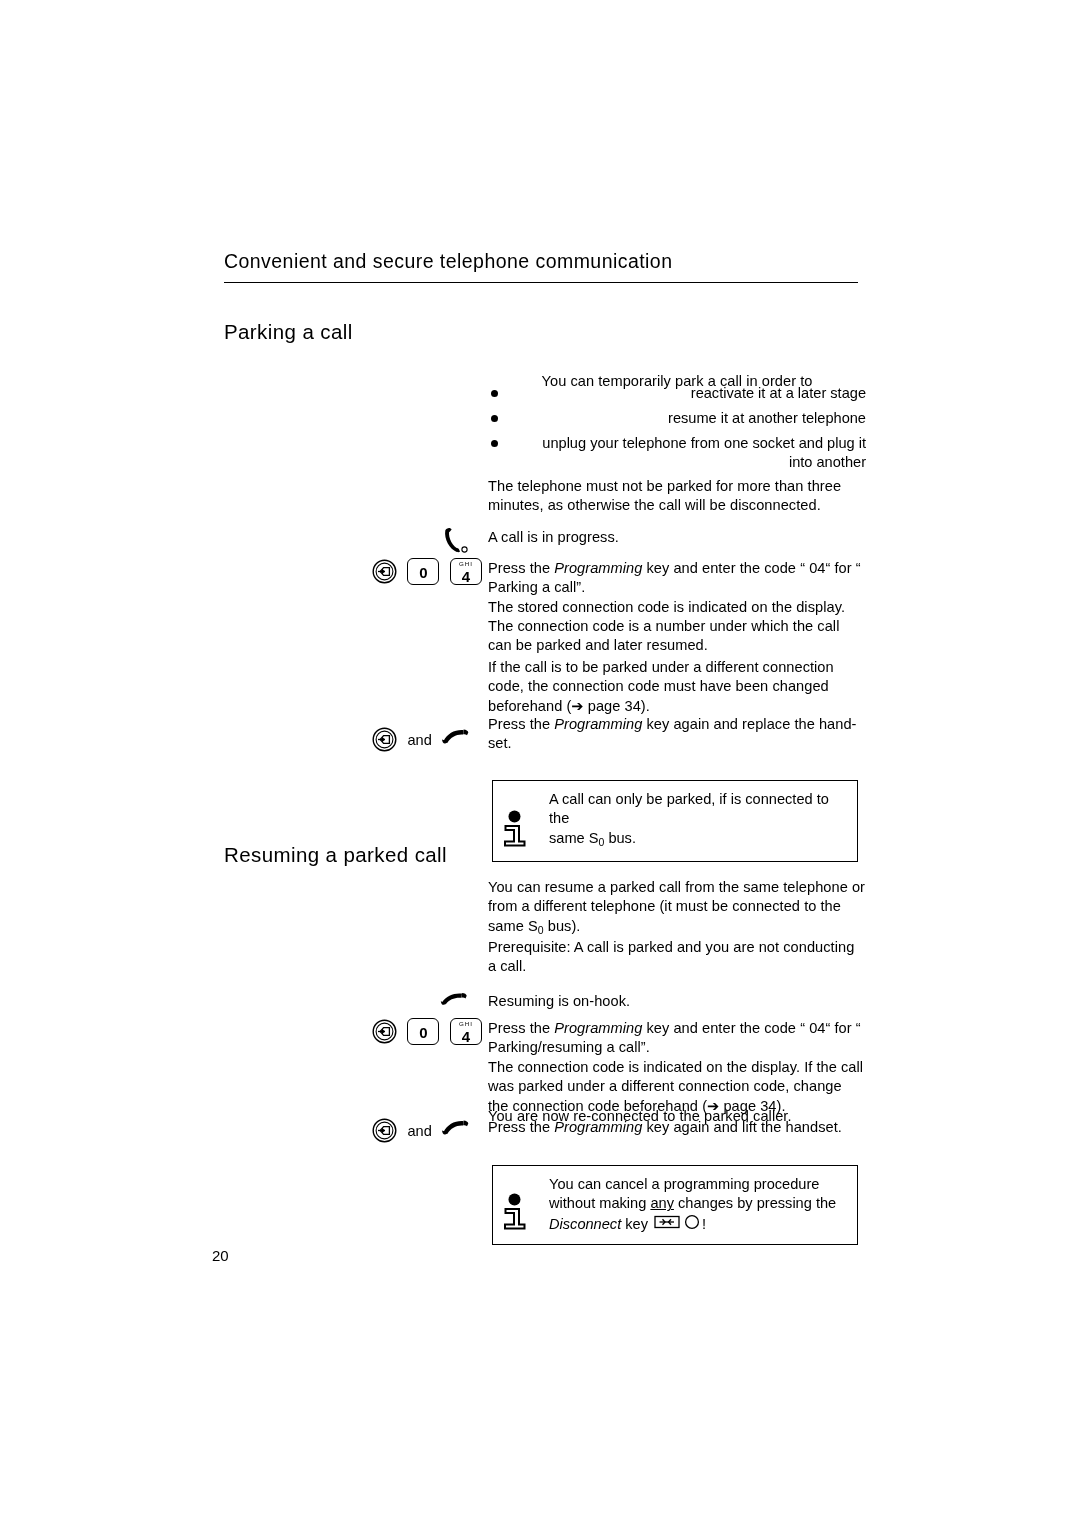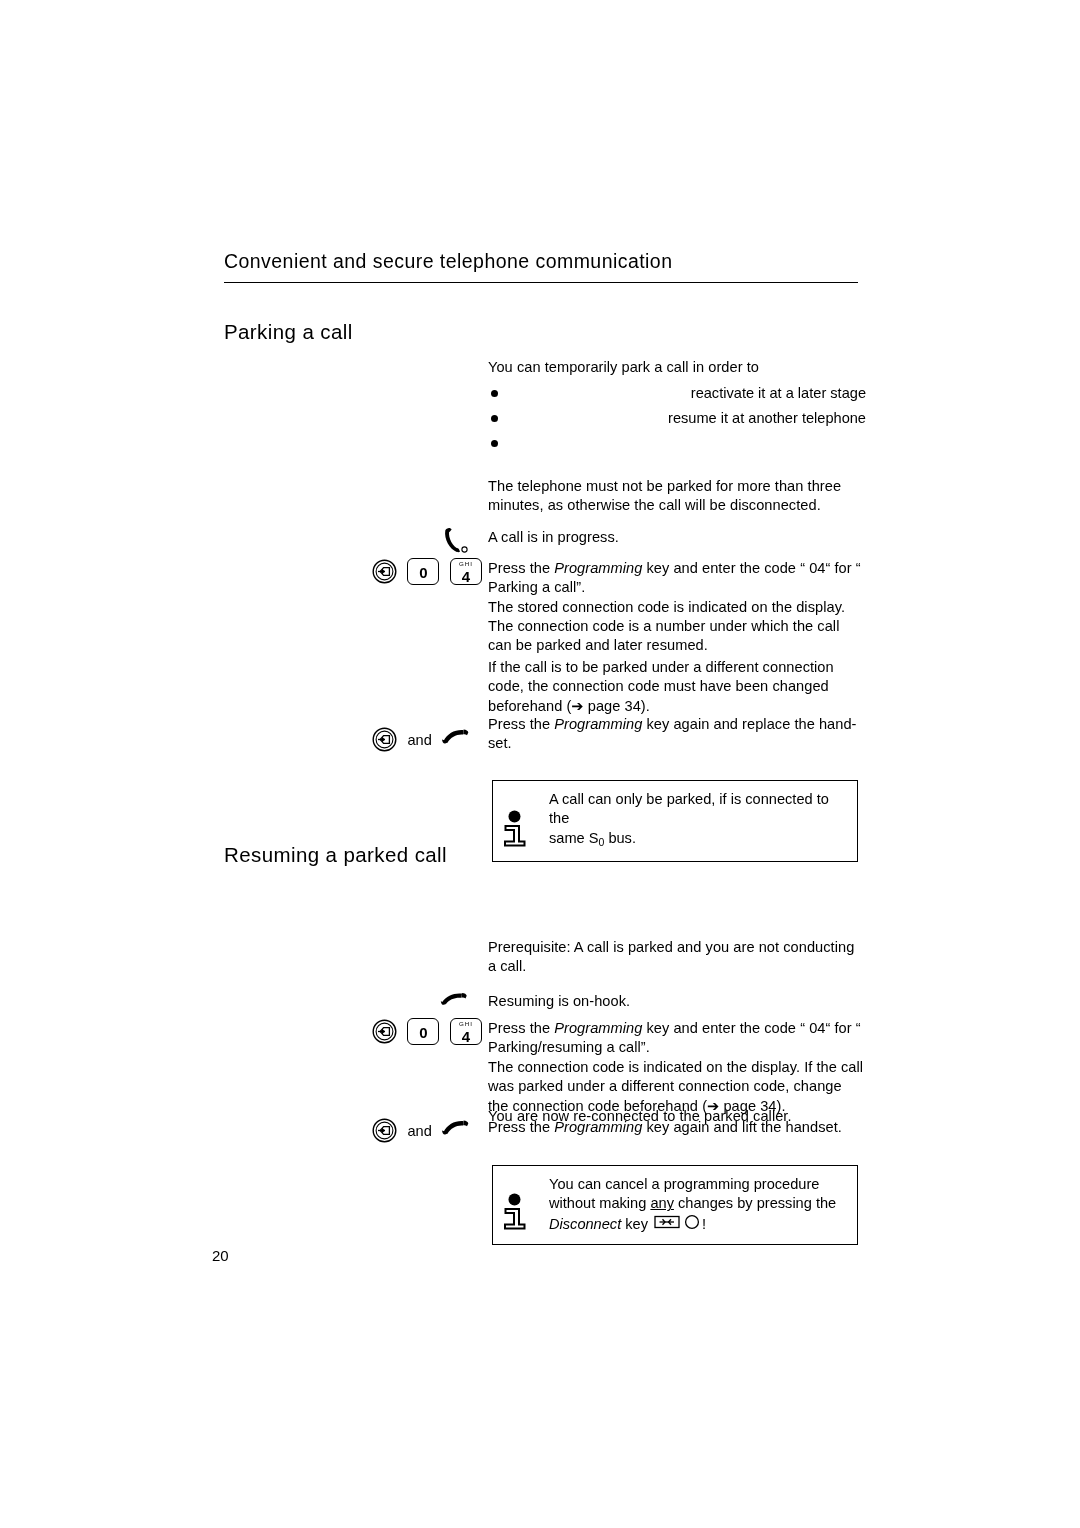--- a/index.html
+++ b/index.html
@@ -203,7 +203,7 @@
 
   <div class="section-heading" id="heading-parking">Parking a call</div>
 
-  <div class="txt" style="top:358px;">You can temporarily park a call in order to</div>
+  <div class="txt" style="top:372px;text-align:center;">You can temporarily park a call in order to</div>
 
   <div class="bullets" style="top:384px;text-align:right;">
     <div class="bullet-row">

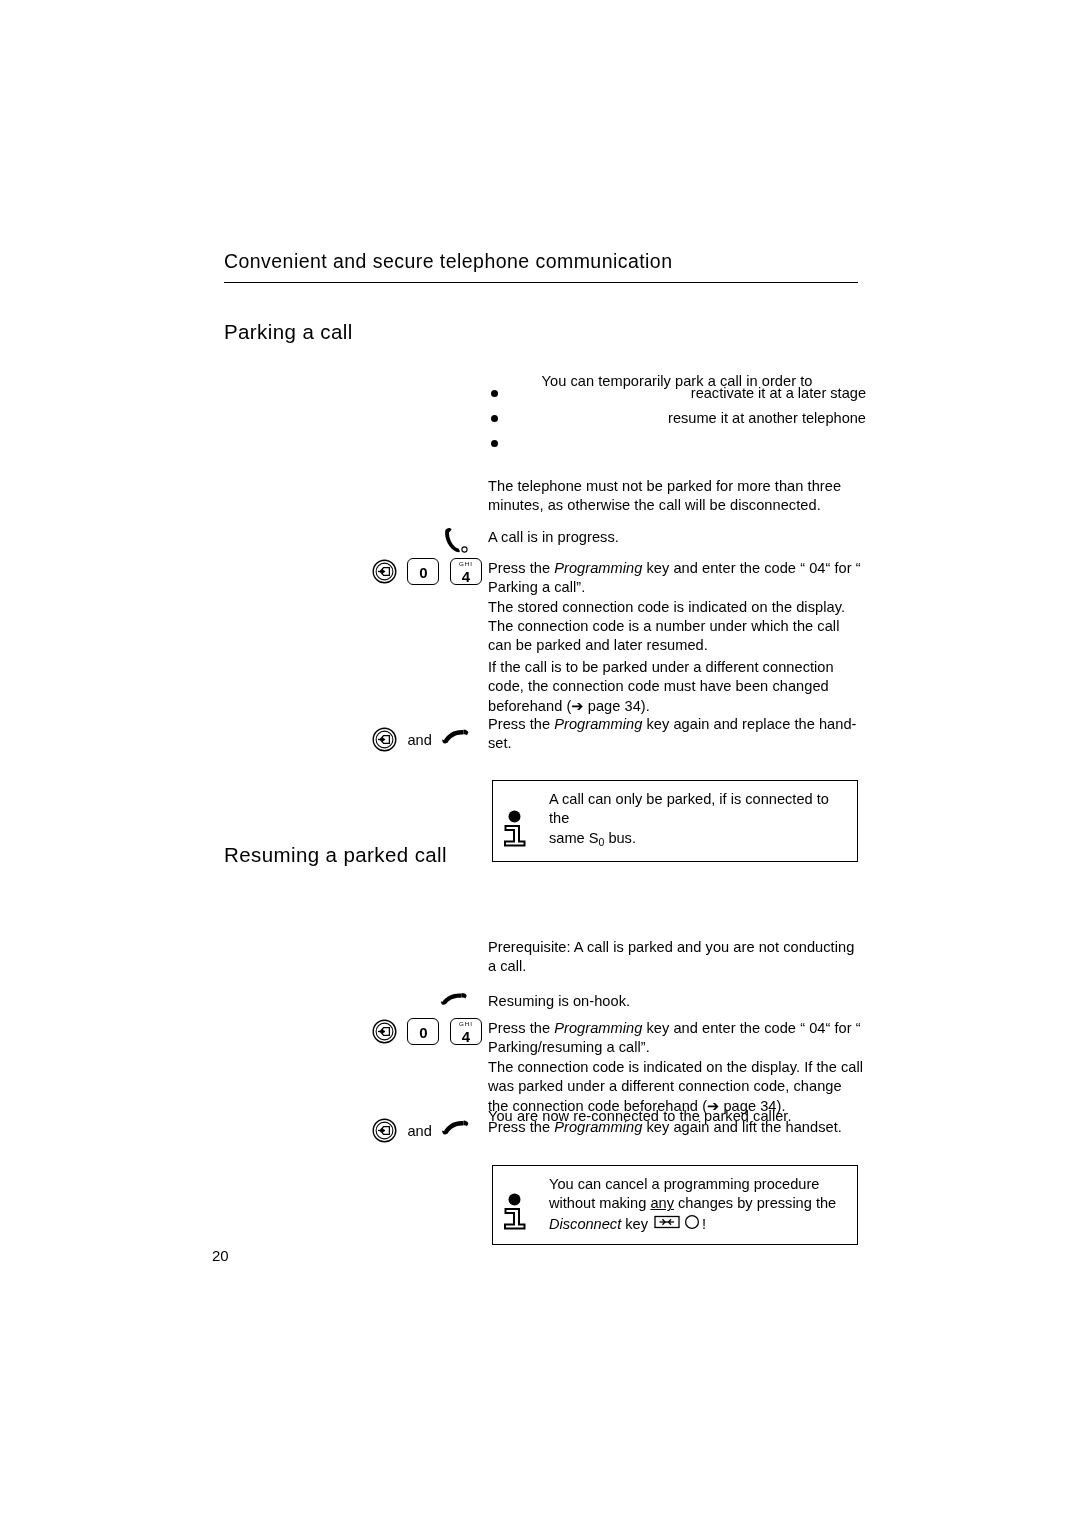--- a/index.html
+++ b/index.html
@@ -216,6 +216,7 @@
     </div>
     <div class="bullet-row">
       <span class="bullet-dot"></span>
+      <span>unplug your telephone from one socket and plug it into another</span>
     </div>
   </div>
 

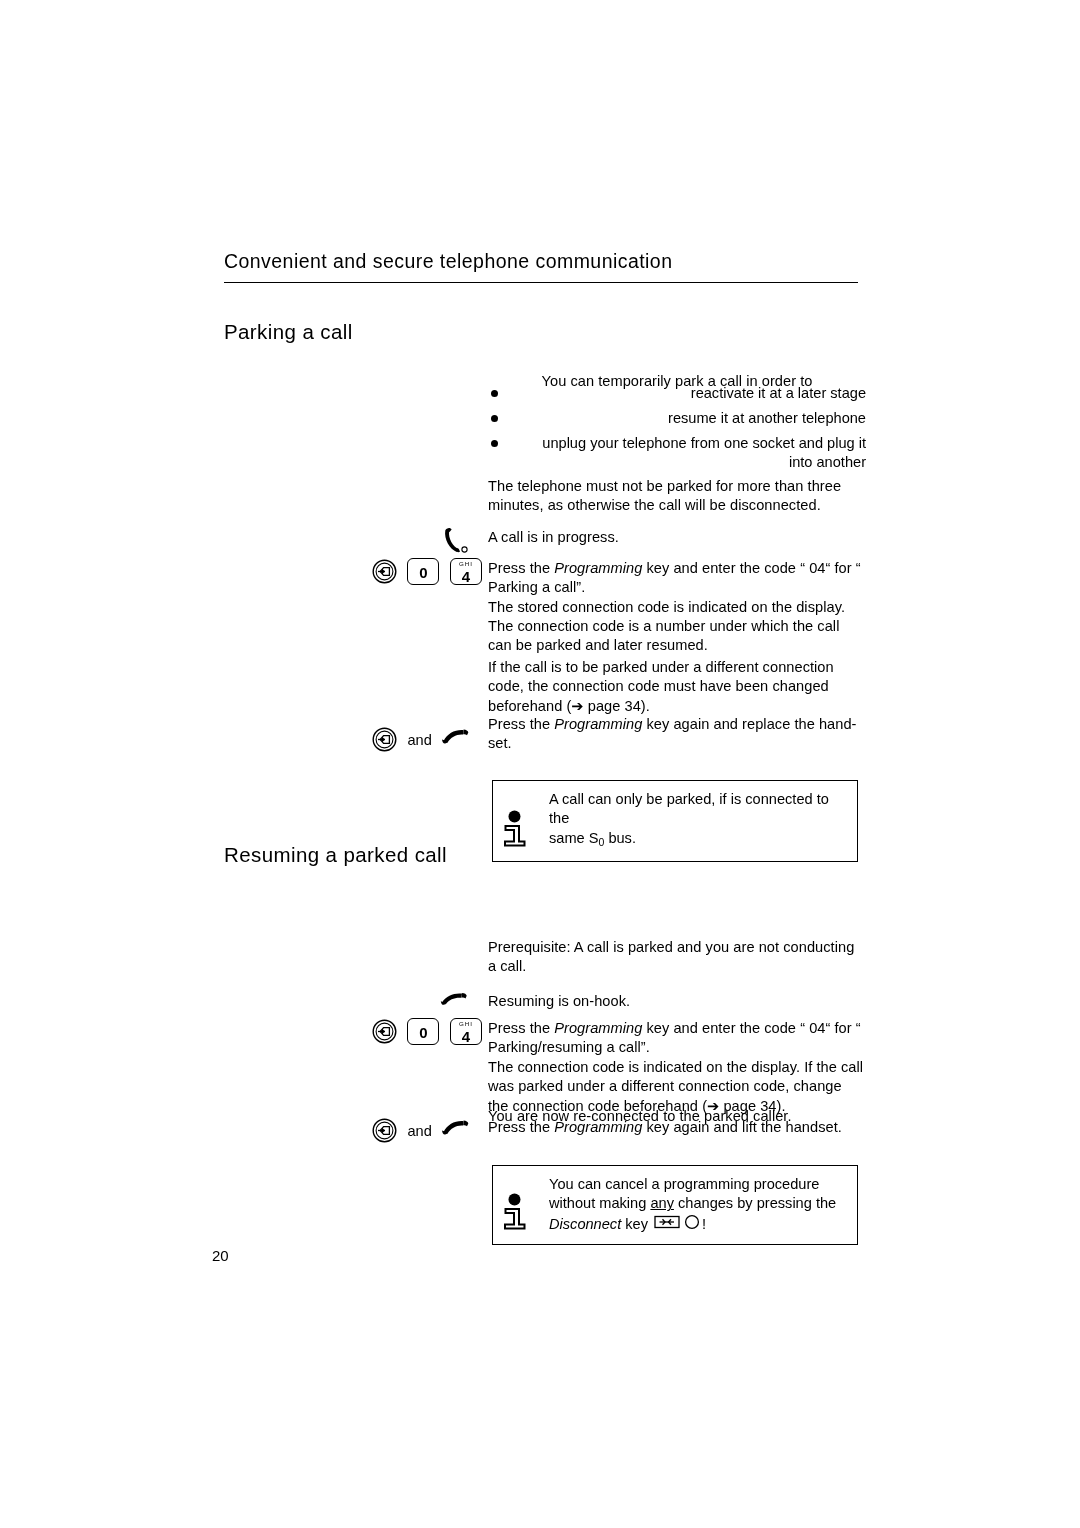--- a/index.html
+++ b/index.html
@@ -302,6 +302,9 @@
 
   <div class="section-heading" id="heading-resuming">Resuming a parked call</div>
 
+  <div class="txt" style="top:878px;">
+    <span>You can resume a parked call from the same telephone or from a different telephone (it must be connected to the same S</span><span class="sub">0</span><span> bus).</span>
+  </div>
 
   <div class="txt" style="top:938px;">Prerequisite: A call is parked and you are not conducting a call.</div>
 

